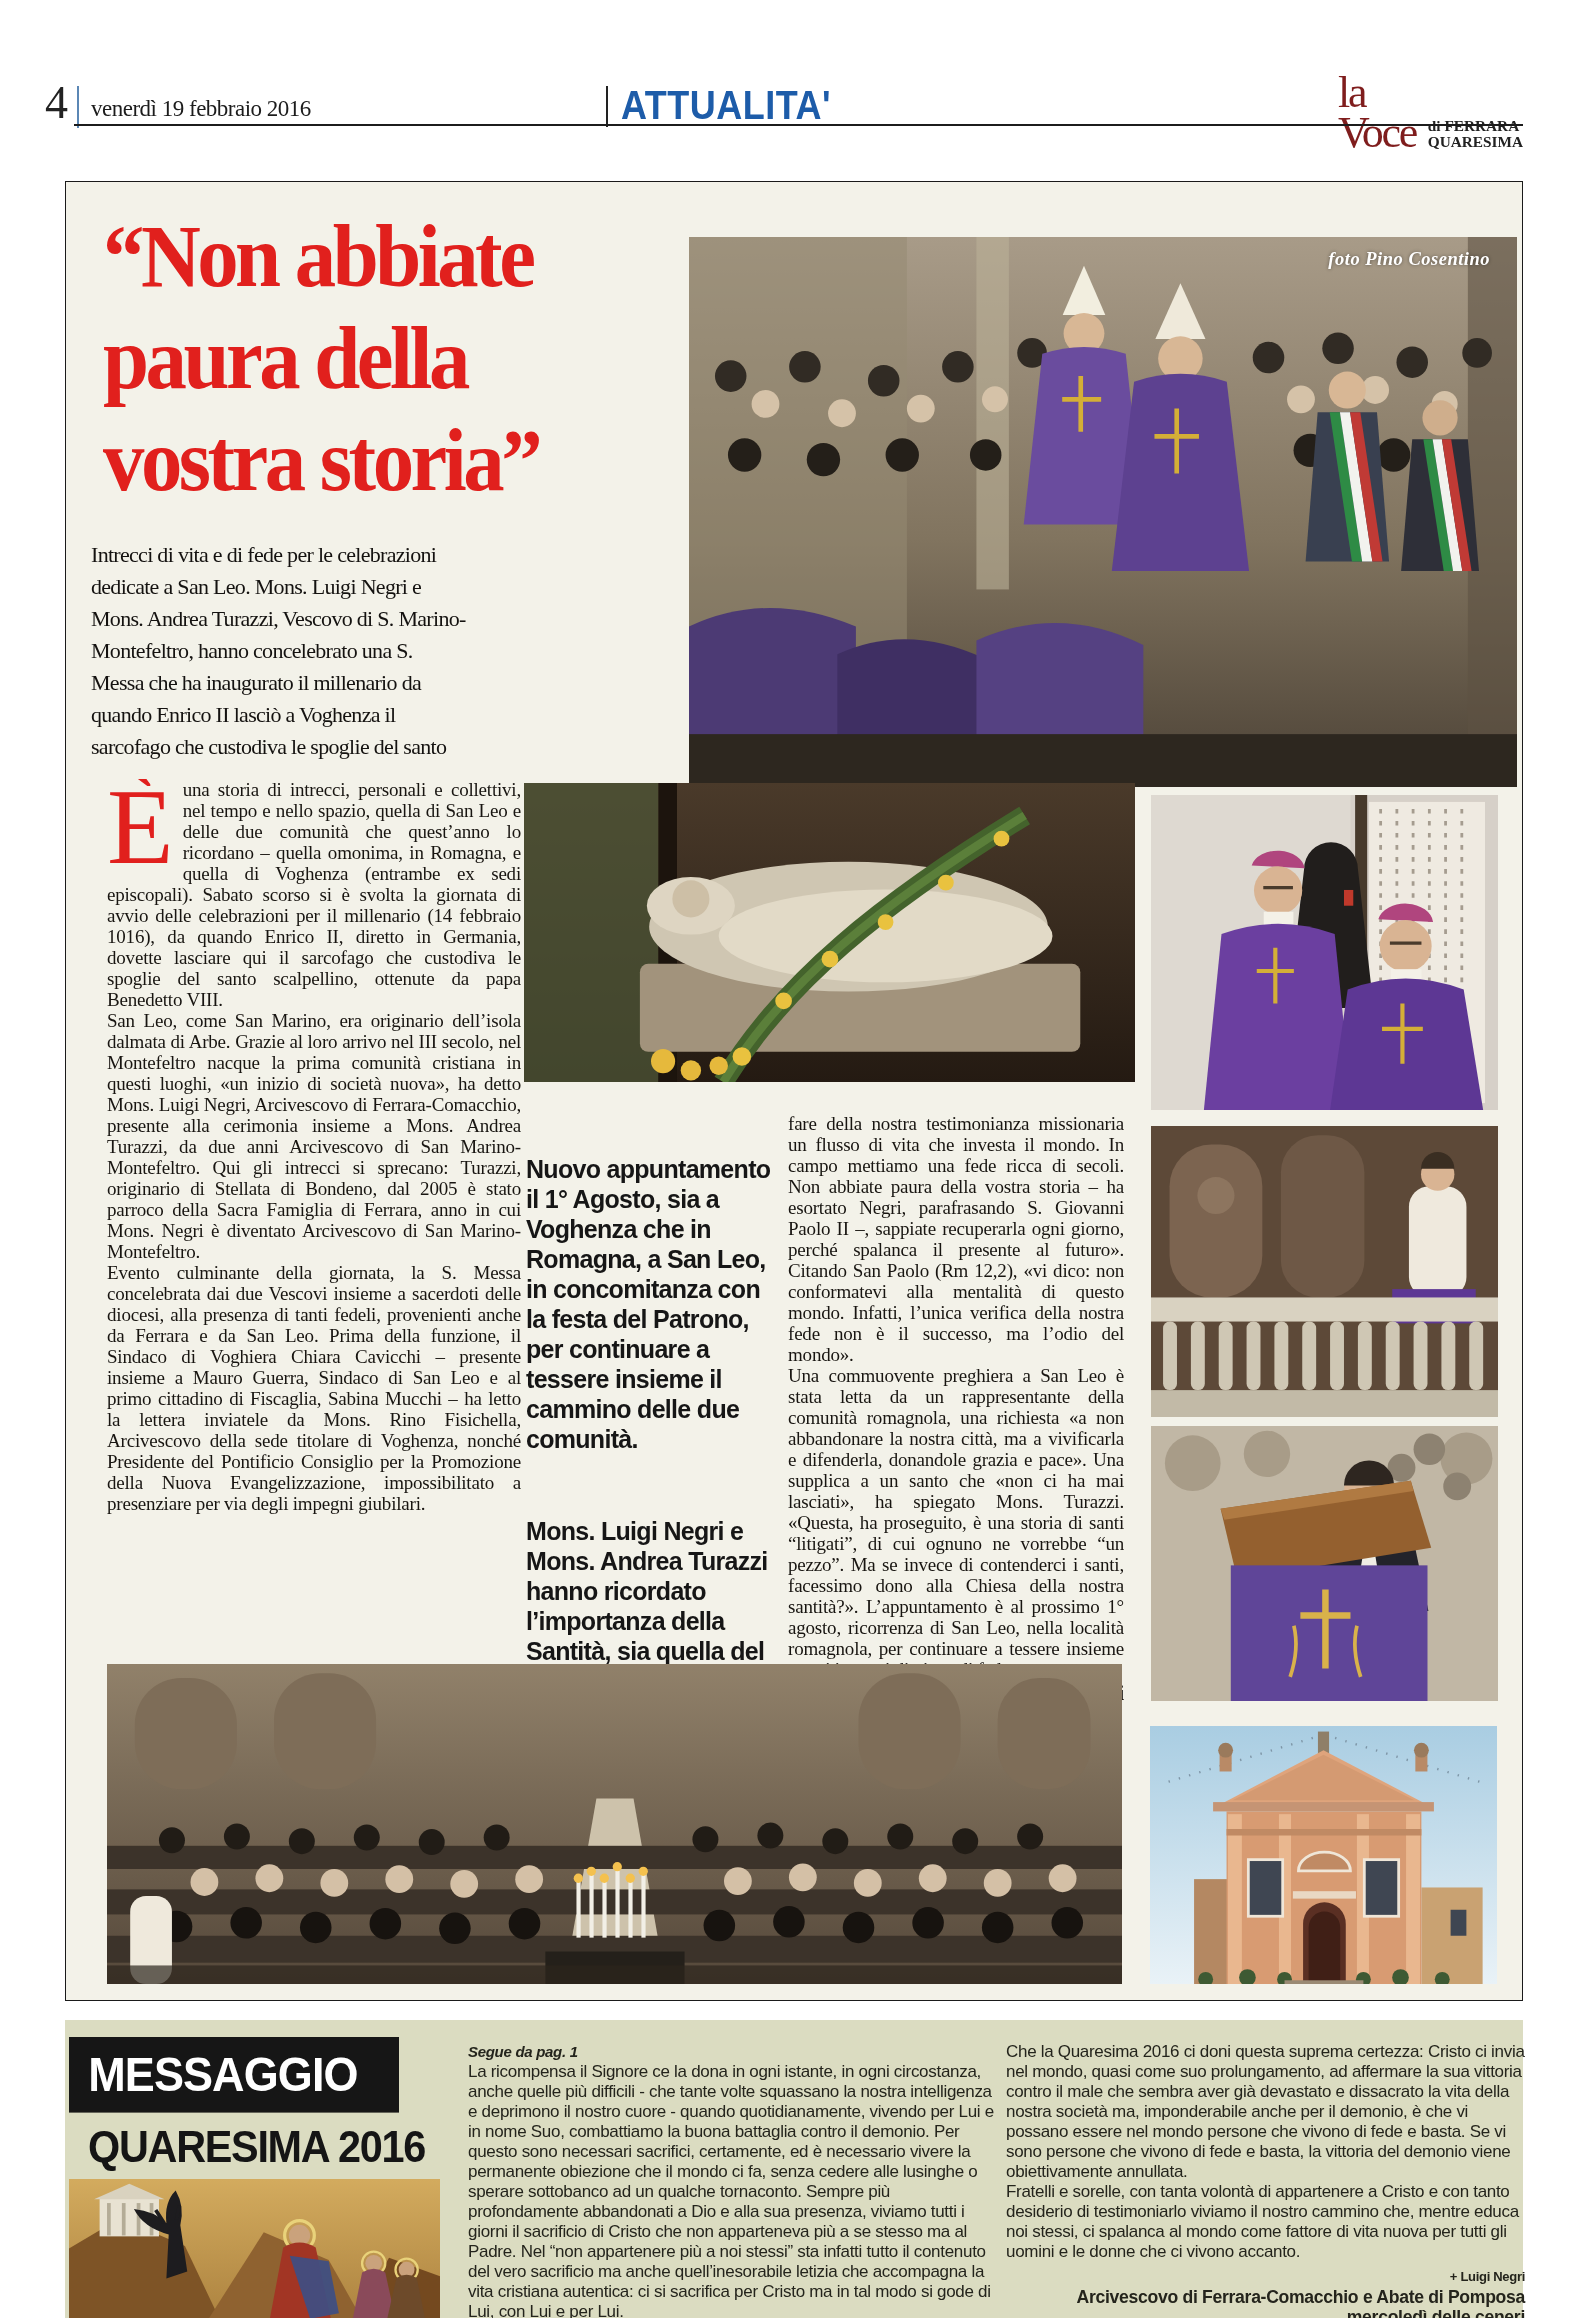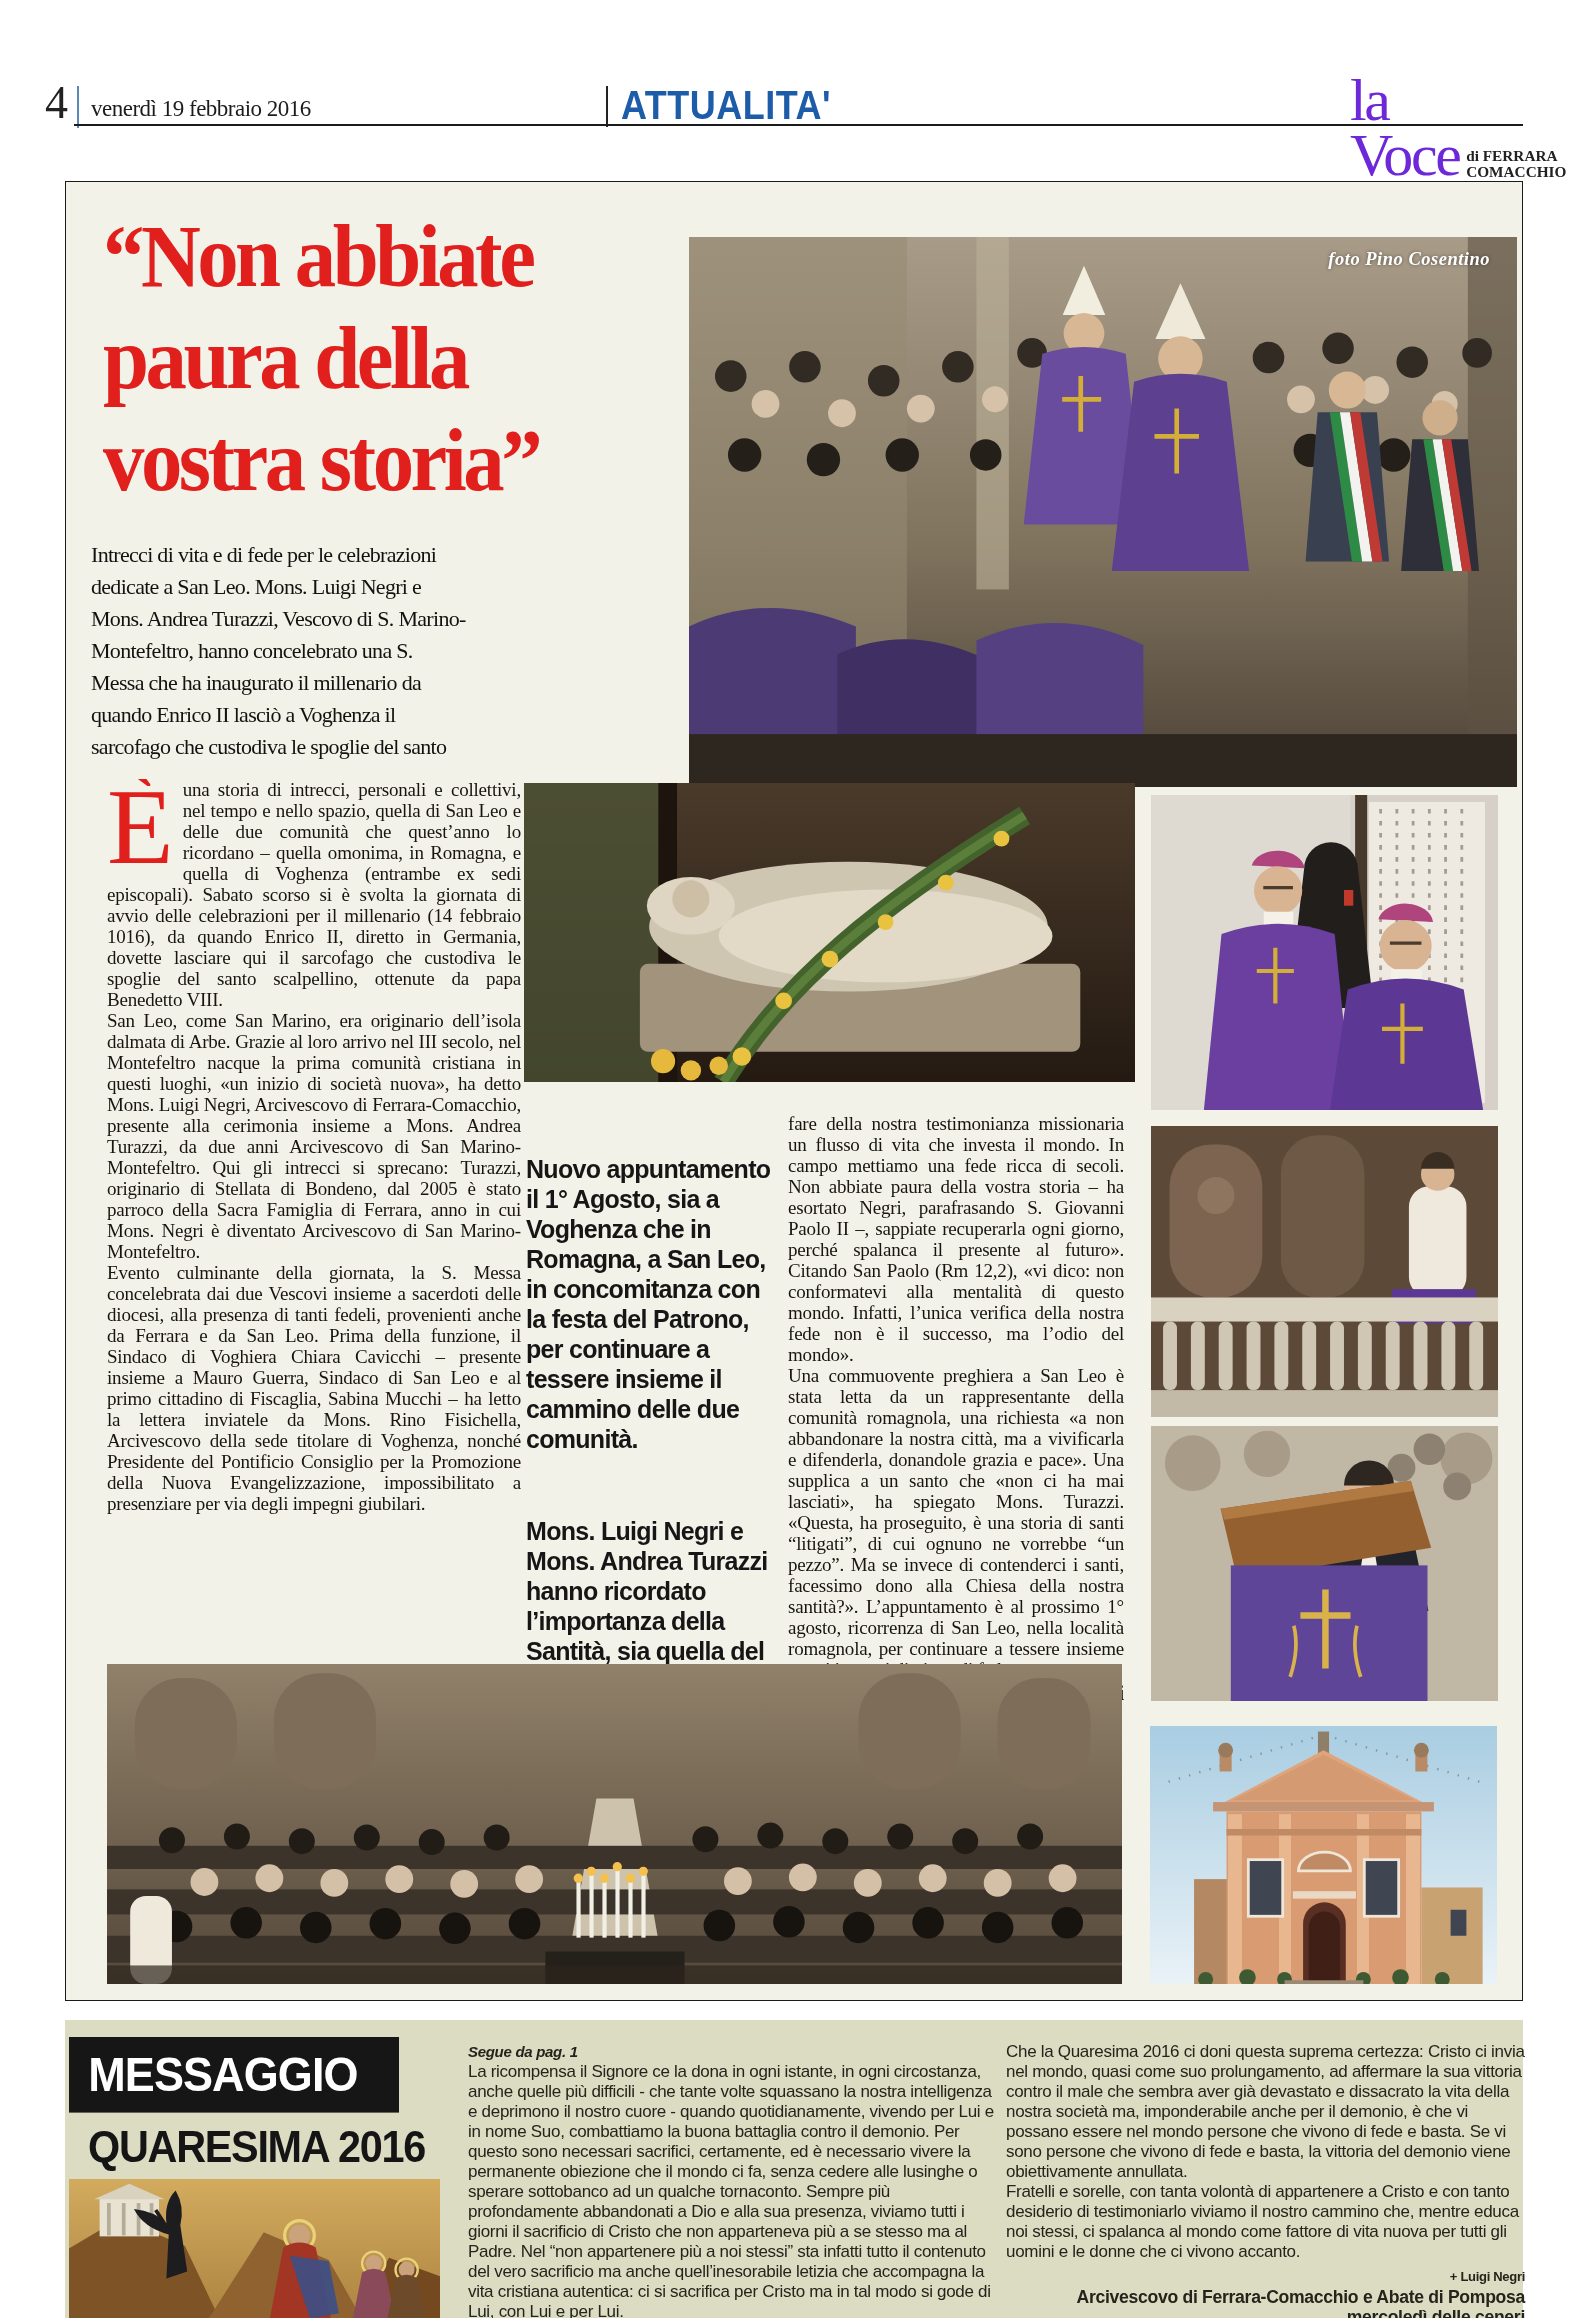--- a/index.html
+++ b/index.html
@@ -16,7 +16,7 @@
            font-family:"Liberation Sans",sans-serif;color:#1d5ca9;letter-spacing:0.5px;
            transform:scaleY(1.12);transform-origin:left top;}
   .masthead{left:1338px;top:73px;width:185px;display:flex;align-items:flex-end;gap:6.5px;}
-  .masthead-main{font-size:60px;line-height:0.92;letter-spacing:-2.3px;color:#6d28d9;margin-left:12px;}
+  .masthead-main{font-size:44px;line-height:0.92;letter-spacing:-2.3px;color:#7f1d1d;}
   .masthead-sub{font-size:15.3px;font-weight:bold;line-height:1.05;letter-spacing:0;color:#222;padding-bottom:3.7px;}
   .head-rule{left:74px;top:124px;width:1449px;height:2.3px;background:#1c1c1c;}
 

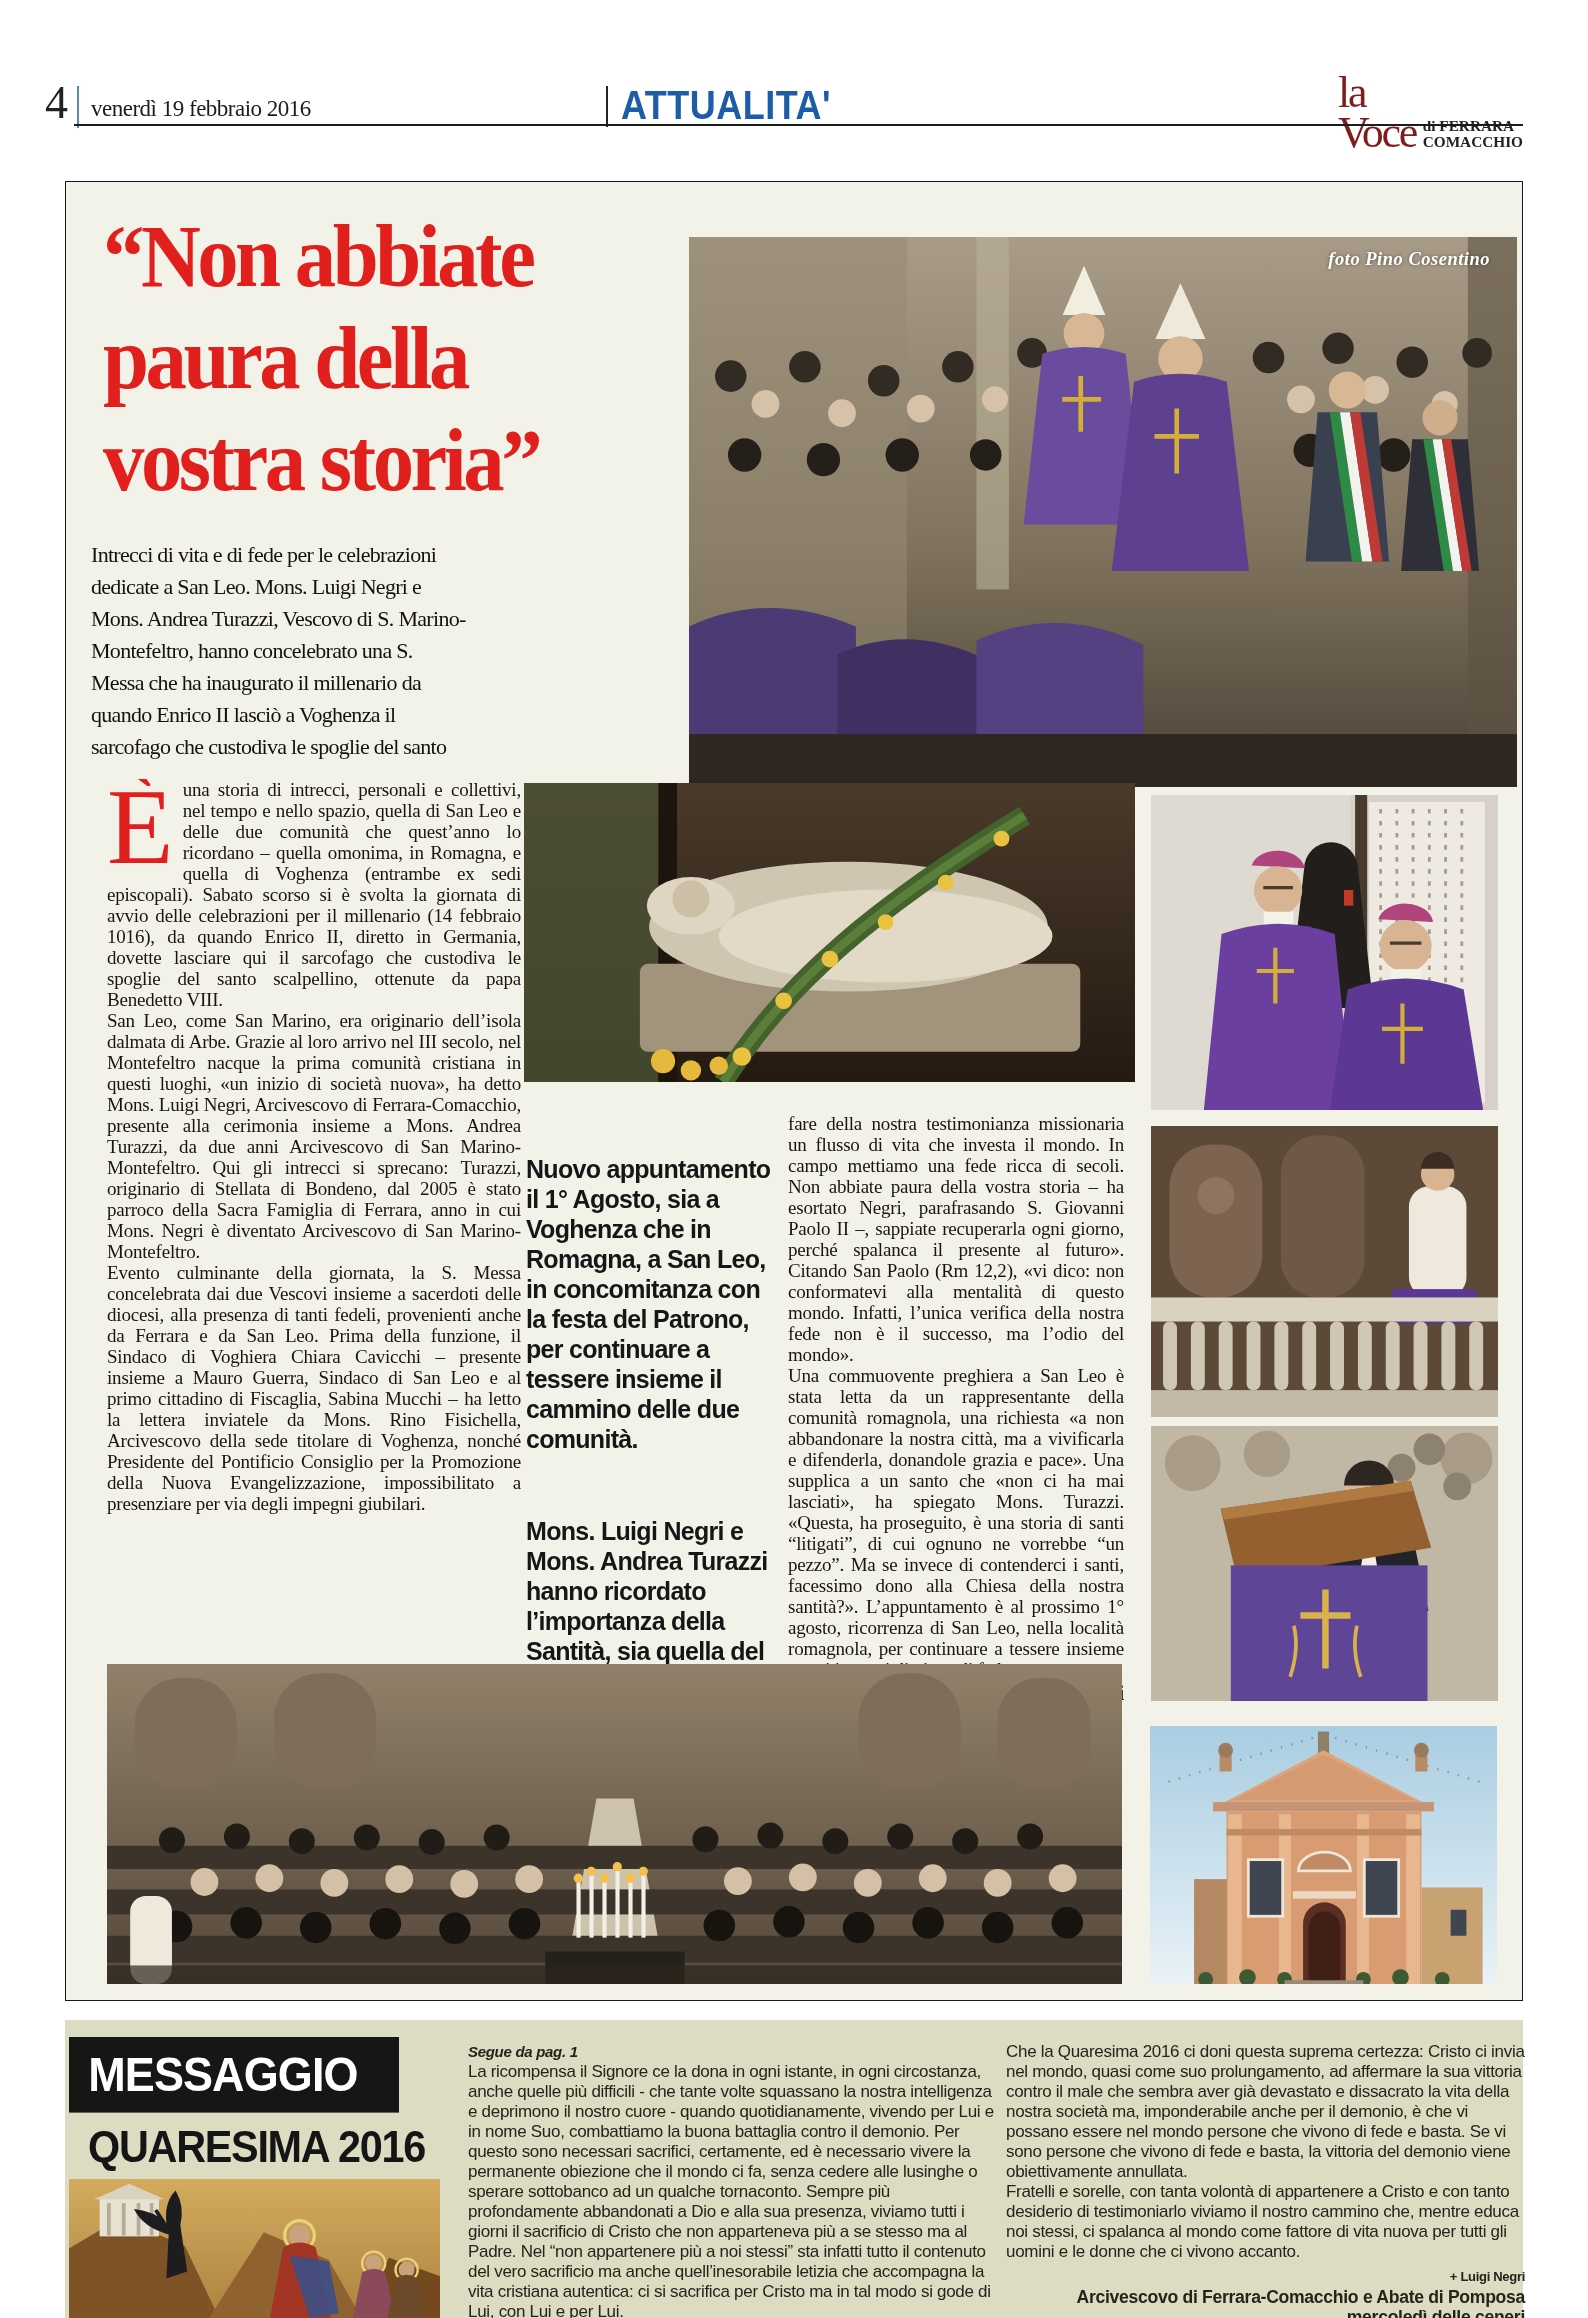--- a/index.html
+++ b/index.html
@@ -80,7 +80,7 @@
     <span class="masthead-main">la Voce</span>
     <span class="masthead-sub">
       <div>di FERRARA</div>
-      <div>COMACCHIO</div>
+      <div>QUARESIMA</div>
     </span>
   </div>
   <div class="abs head-rule"></div>

